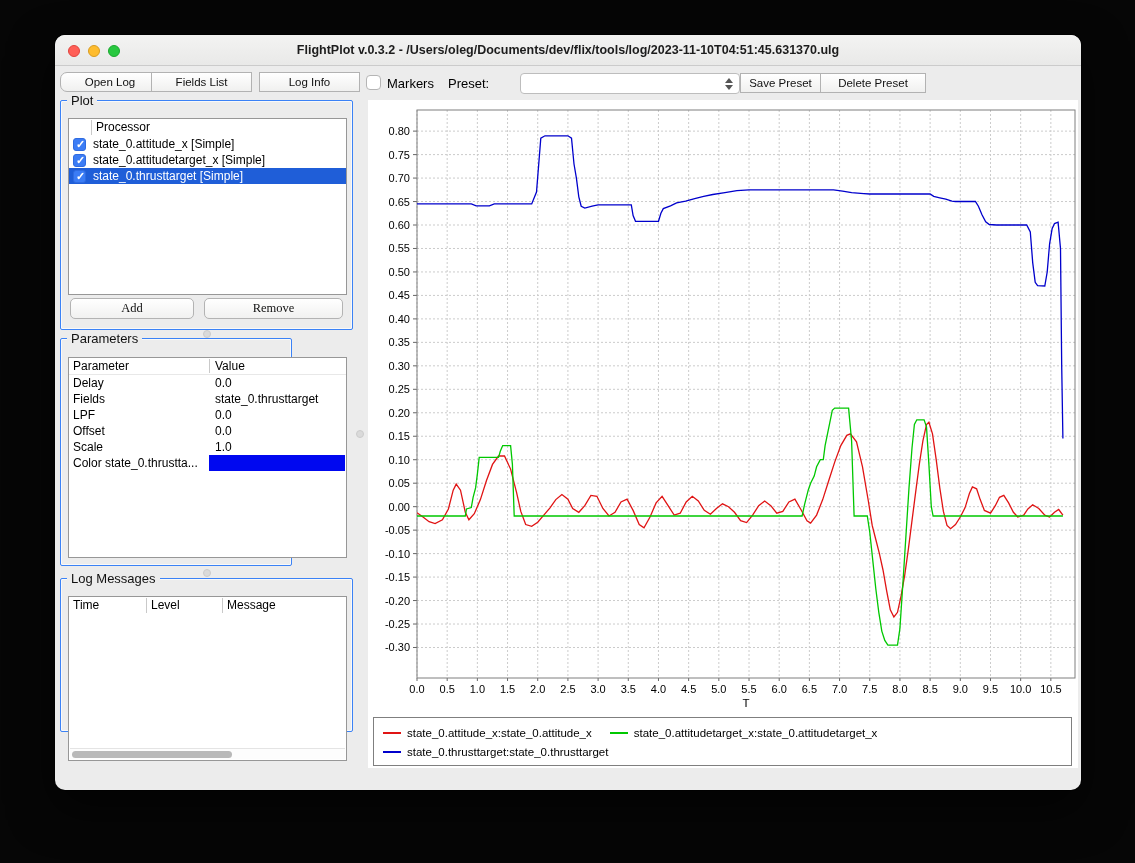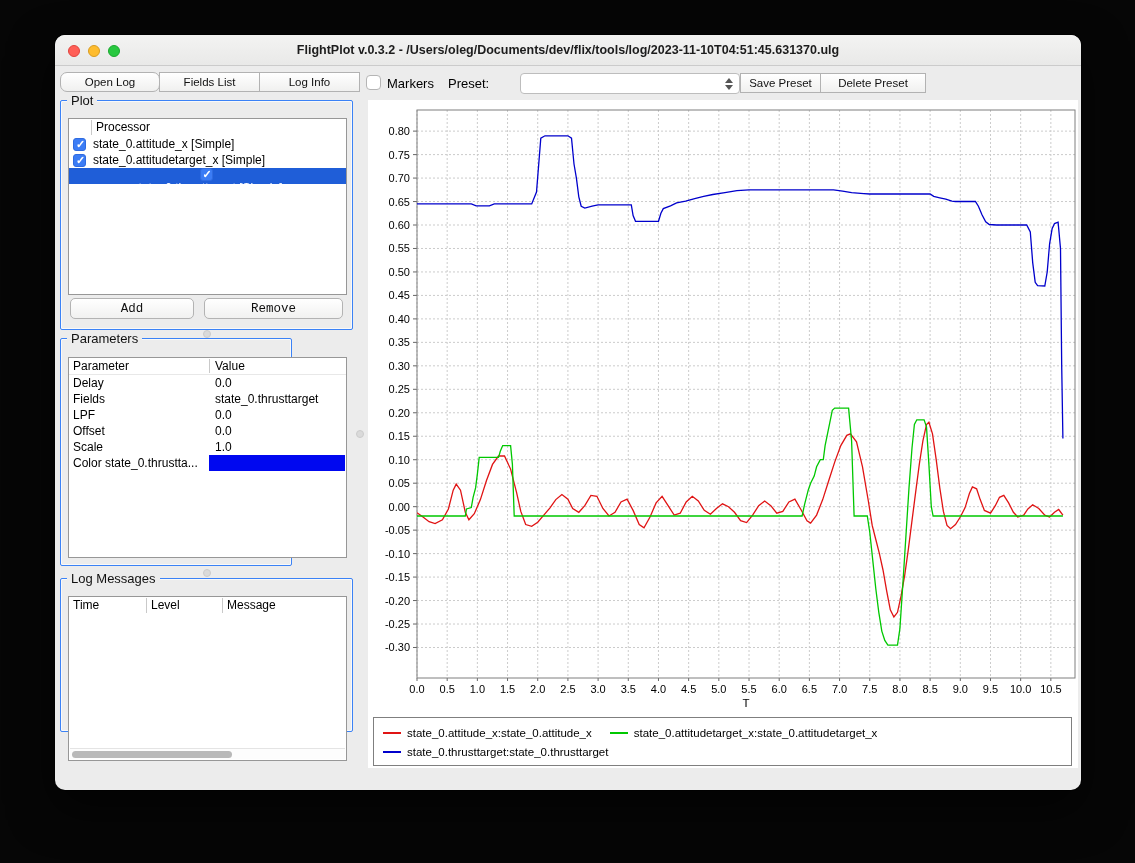--- a/index.html
+++ b/index.html
@@ -97,7 +97,7 @@
   </div>
 
   <button class="tb-btn" style="left:5px;top:37px;width:100px;border-radius:7px;">Open Log</button>
-  <button class="tb-btn" style="left:104px;top:37px;width:101px;">Fields List</button>
+  <button class="tb-btn" style="left:96px;top:37px;width:101px;">Fields List</button>
   <button class="tb-btn" style="left:204px;top:37px;width:101px;">Log Info</button>
 
   <span class="mac-checkbox"></span>

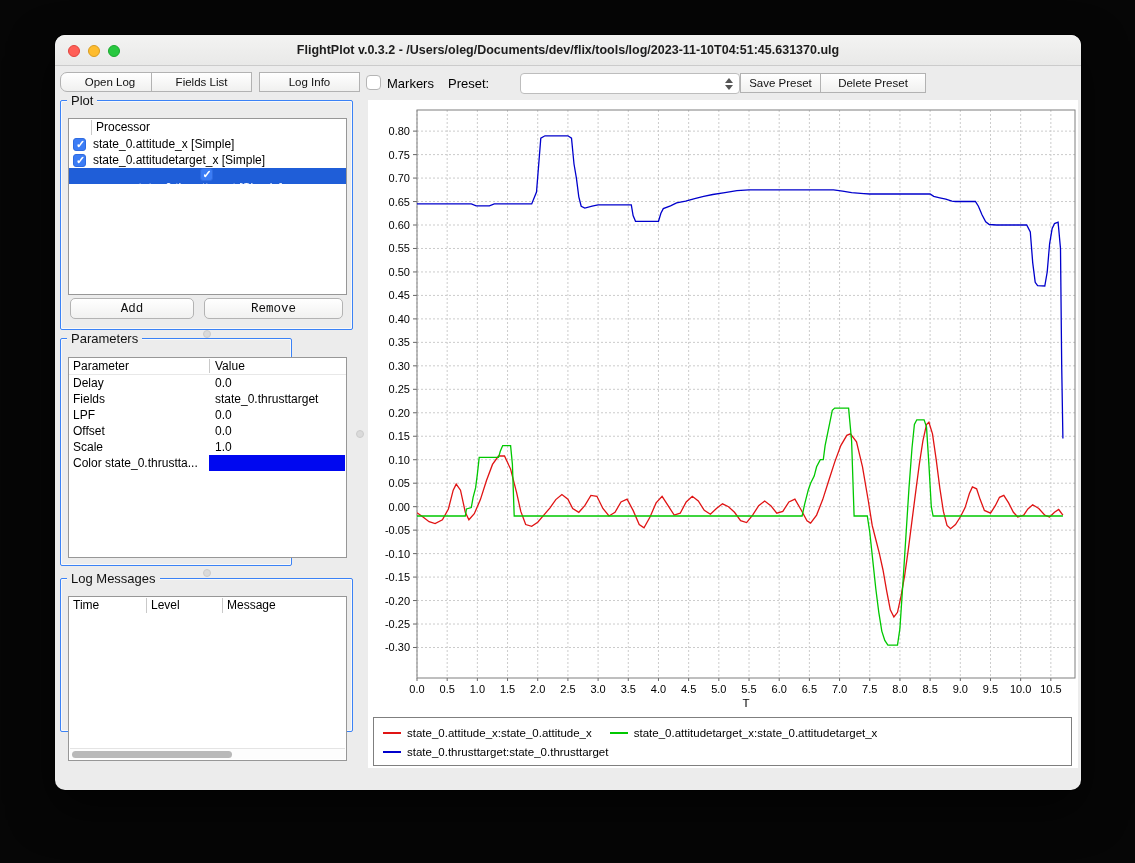--- a/index.html
+++ b/index.html
@@ -50,7 +50,7 @@
 
   
   .plot-row { position:relative; height:16px; font-size:12px; color:#000; display:flex; align-items:center; }
-  .plot-row.selected { background:#1f5ed8; color:#fff;flex-direction:column; }
+  .plot-row.selected { background:#1f5ed8; color:#fff; }
   .cb { width:13px; height:13px; margin-left:4px; margin-right:7px; border-radius:3px;
         background:#fff; border:1px solid #b5b5b5; flex:0 0 auto; position:relative; }
   .cb.checked { background:#3b7cf5; border-color:#2f6be0; }

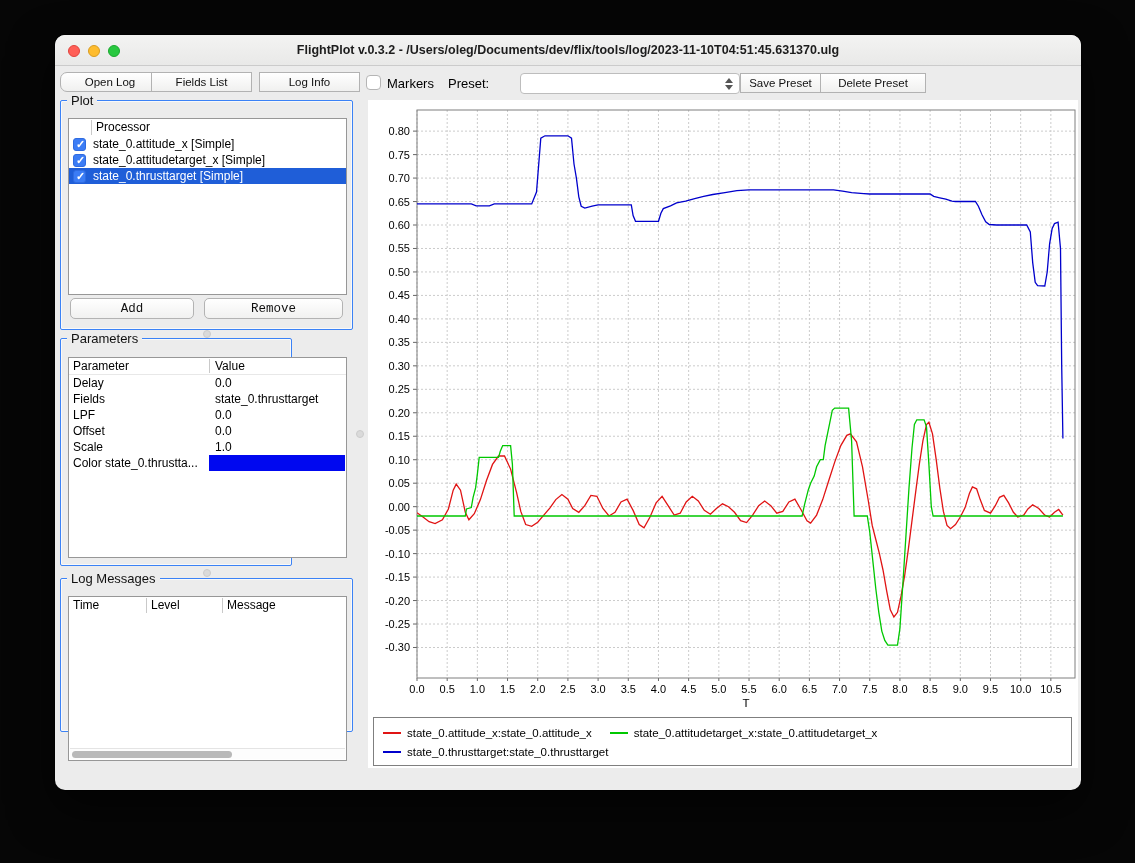--- a/index.html
+++ b/index.html
@@ -58,7 +58,7 @@
 
   .push-btn { position:absolute; height:21px; background:linear-gradient(#ffffff,#f1f1f0);
               border:1px solid #b3b3b3; border-radius:5px; font-size:12.5px; color:#111;
-              font-family:Liberation Mono, monospace; }
+              font-family:Liberation Serif, serif; }
 
   
   .param-row { position:relative; height:16px; font-size:12px; color:#000; }

